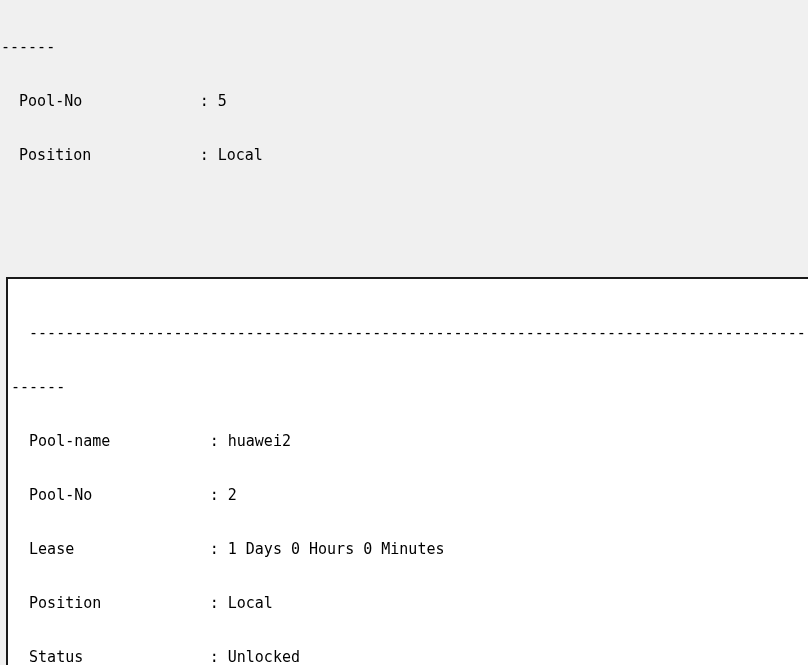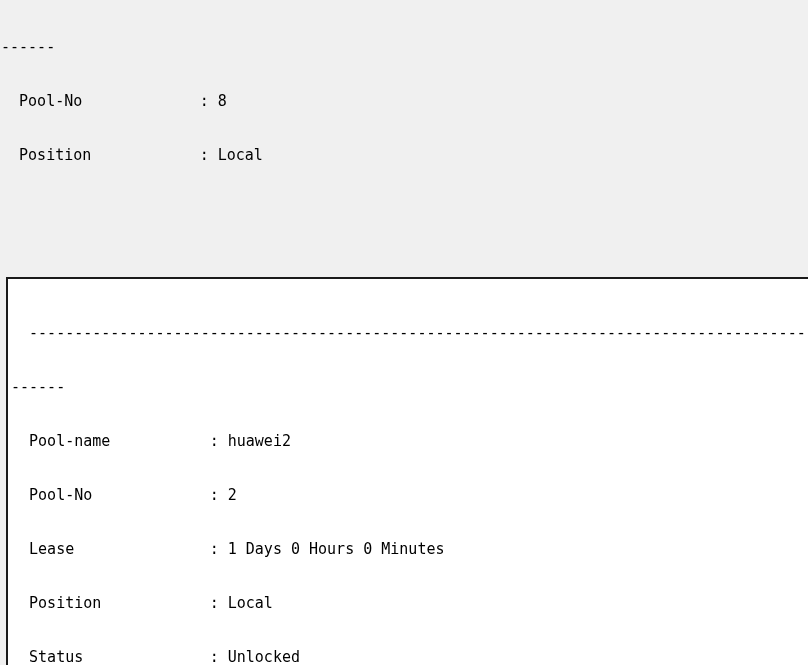--- a/index.html
+++ b/index.html
@@ -53,7 +53,7 @@
 
 <section class="console console-top">
   <div class="line">------</div>
-  <div class="line">  Pool-No             : 8</div>
+  <div class="line">  Pool-No             : 5</div>
   <div class="line">  Position            : Local</div>
   
   

